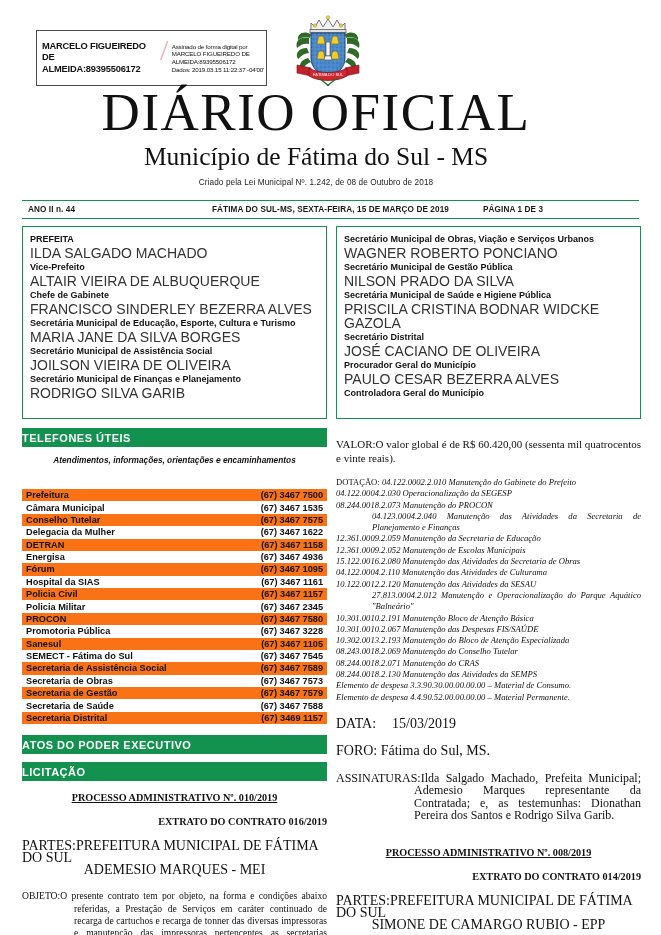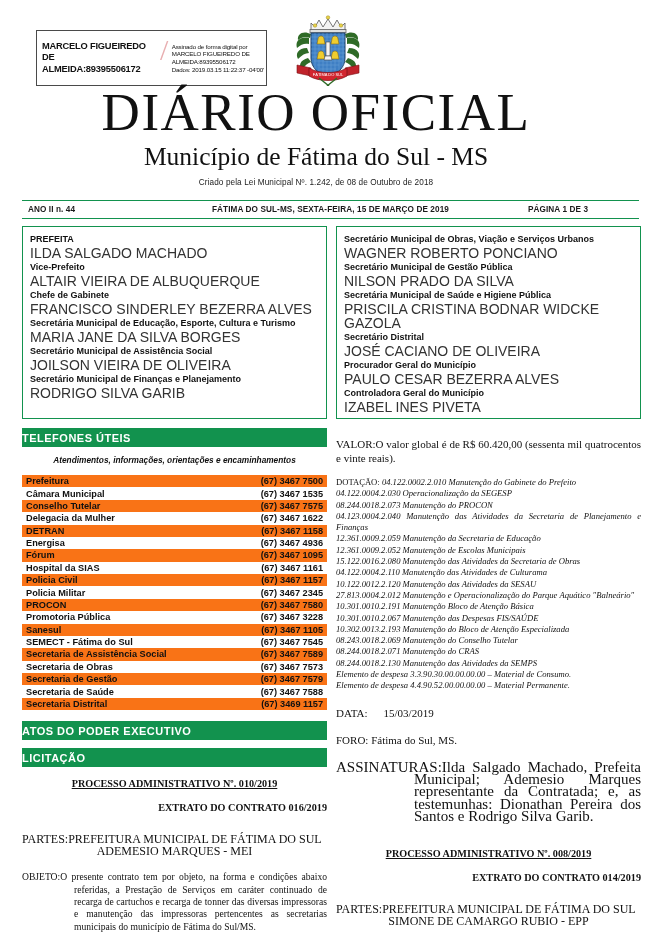--- a/index.html
+++ b/index.html
@@ -58,7 +58,7 @@
   }
   .anobar .l{width:150px;padding-left:6px;}
   .anobar .c{flex:1;text-align:center;}
-  .anobar .r{width:150px;text-align:center;padding-right:6px;}
+  .anobar .r{width:150px;text-align:left;padding-right:6px;}
 
   
   .colL{position:absolute;left:22px;top:226px;width:305px;}

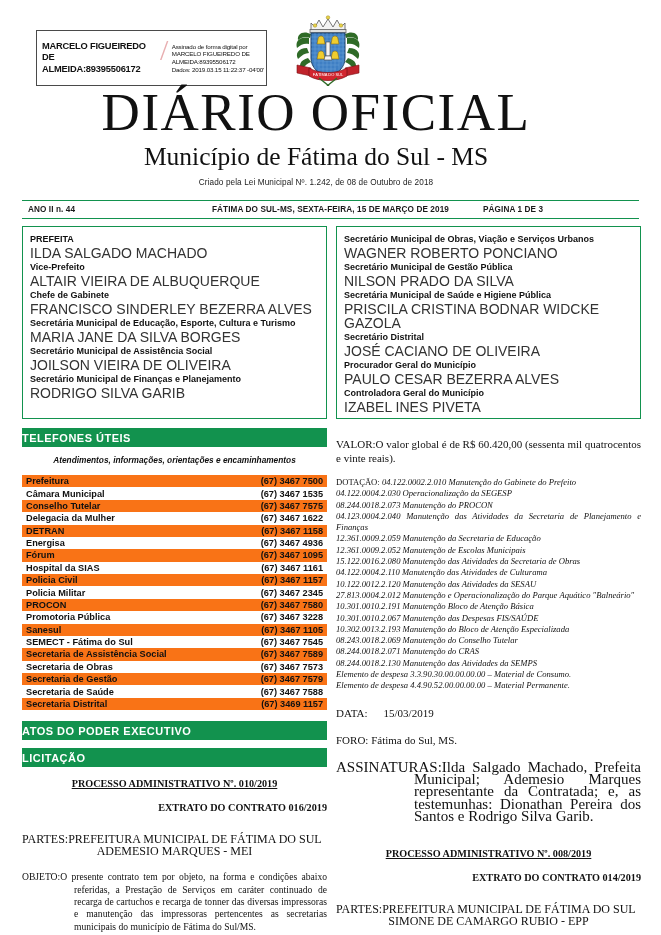--- a/index.html
+++ b/index.html
@@ -376,7 +376,6 @@
       </div>
       <div>
         <div class="role">Controladora Geral do Município</div>
-        <div class="person">IZABEL INES PIVETA</div>
       </div>
     </div>
 

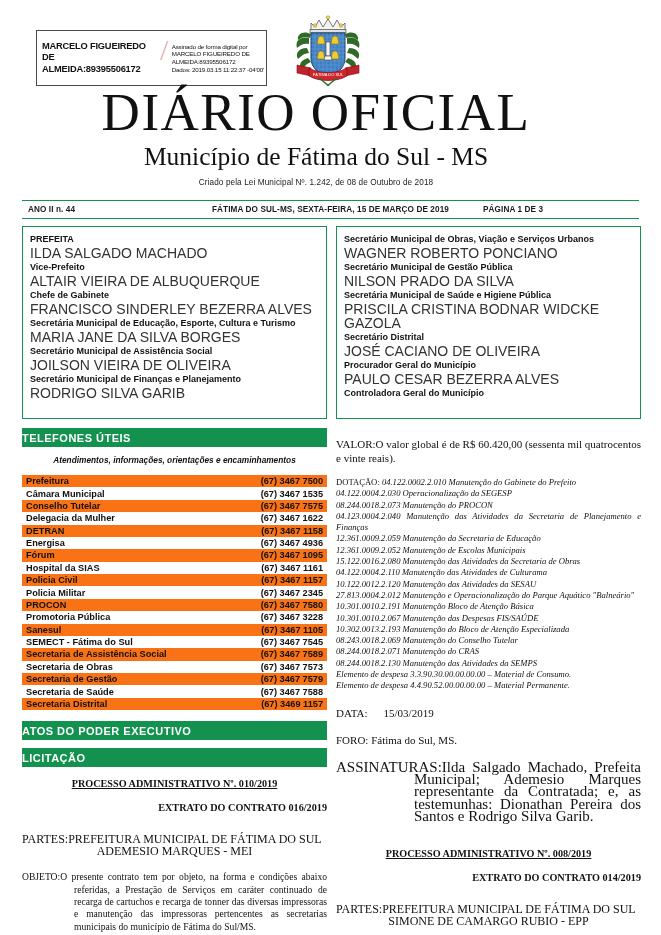--- a/index.html
+++ b/index.html
@@ -79,7 +79,7 @@
   }
   .tel-sub{
     text-align:center;font-size:8.3px;font-style:italic;font-weight:bold;
-    color:#111;padding:8px 0 10px 0;
+    color:#111;padding:8px 0 24px 0;
   }
   table.tel{border-collapse:collapse;width:100%;}
   table.tel td{

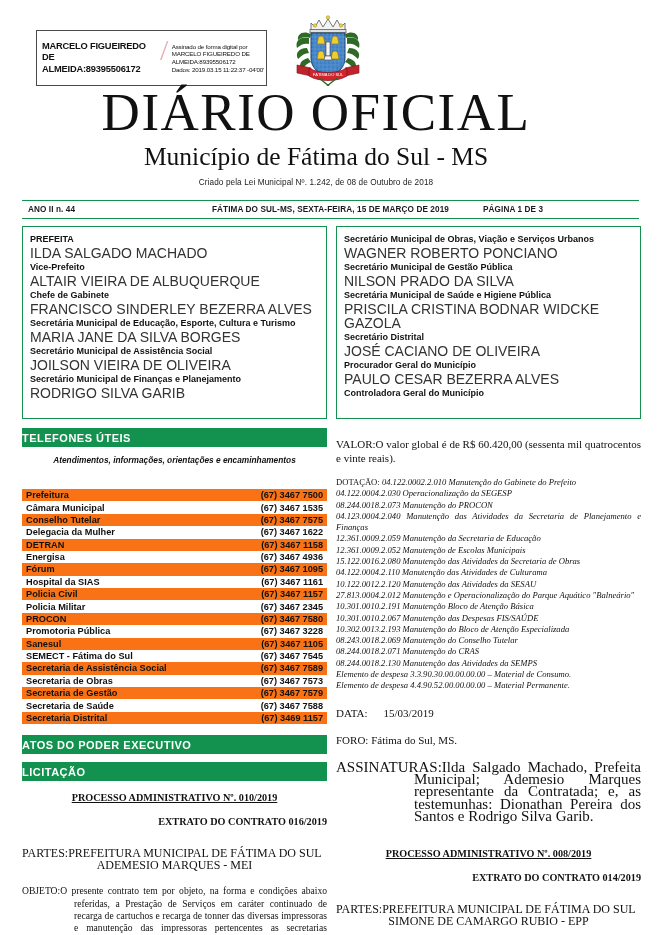--- a/index.html
+++ b/index.html
@@ -107,7 +107,7 @@
   .dotacao{font-size:8.6px;line-height:11.3px;margin-top:12px;}
   .dotacao .lbl{font-style:normal;}
   .dotacao .it{font-style:italic;}
-  .dotacao .just{display:block;text-align:justify;}
+  .dotacao .just{display:block;text-align:justify;margin-left:36px;}
   .kv{font-size:11px;line-height:12px;margin-top:15px;}
   .kv .gap{display:inline-block;width:16px;}
   .assin{

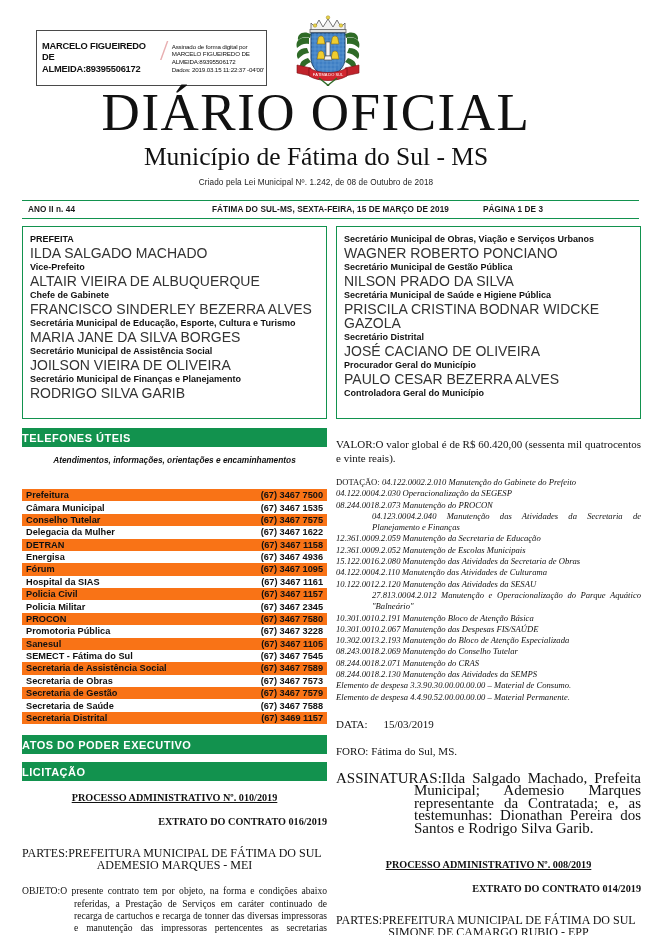--- a/index.html
+++ b/index.html
@@ -108,7 +108,7 @@
   .dotacao .lbl{font-style:normal;}
   .dotacao .it{font-style:italic;}
   .dotacao .just{display:block;text-align:justify;margin-left:36px;}
-  .kv{font-size:11px;line-height:12px;margin-top:15px;}
+  .kv{font-size:14px;line-height:12px;margin-top:15px;}
   .kv .gap{display:inline-block;width:16px;}
   .assin{
     font-size:15px;line-height:12.4px;margin-top:15px;text-align:justify;

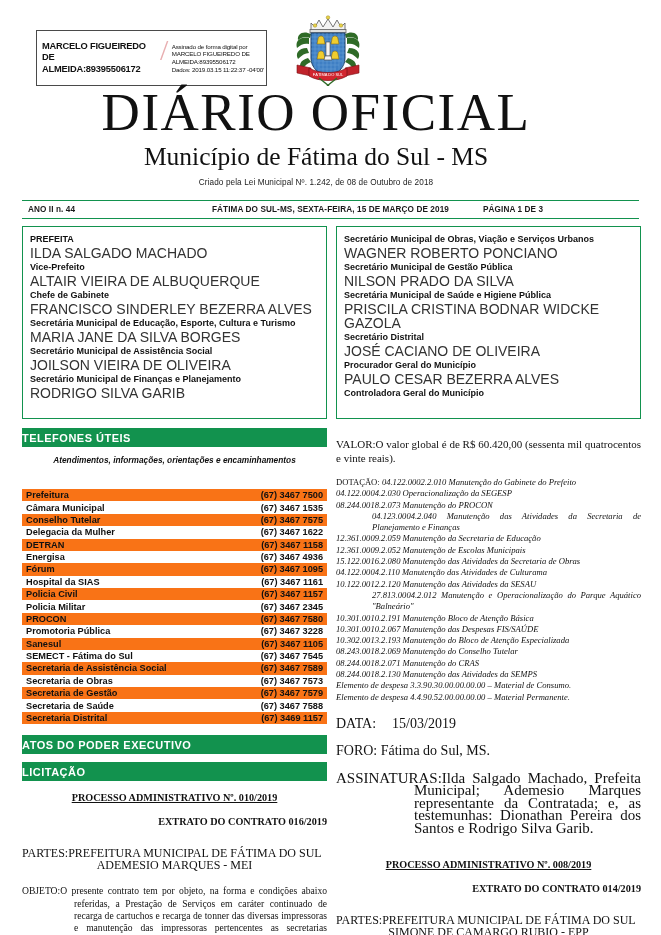--- a/index.html
+++ b/index.html
@@ -111,7 +111,7 @@
   .kv{font-size:14px;line-height:12px;margin-top:15px;}
   .kv .gap{display:inline-block;width:16px;}
   .assin{
-    font-size:15px;line-height:12.4px;margin-top:15px;text-align:justify;
+    font-size:12px;line-height:12.4px;margin-top:15px;text-align:justify;
     padding-left:78px;text-indent:-78px;
   }
 </style>

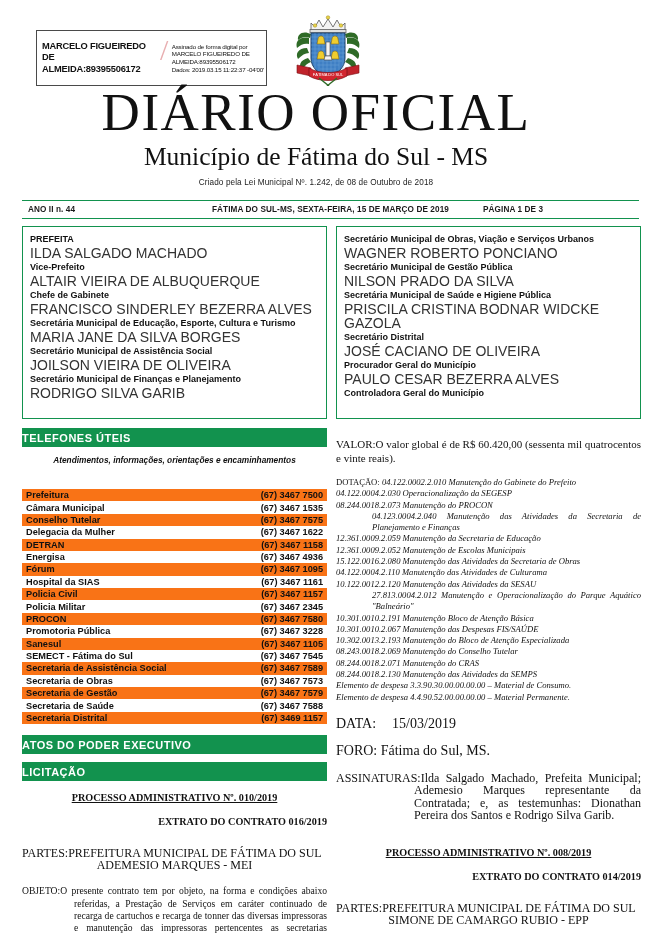--- a/index.html
+++ b/index.html
@@ -96,7 +96,7 @@
     margin-top:11px;
   }
   .ttl-bold{text-align:right;font-weight:bold;font-size:10.2px;margin-top:13px;}
-  .partes{font-size:12px;line-height:12px;margin-top:20px;}
+  .partes{font-size:14px;line-height:12px;margin-top:13px;}
   .partes .ind{display:block;text-align:center;}
   .objeto{
     font-size:9.6px;line-height:12.4px;margin-top:14px;text-align:justify;

